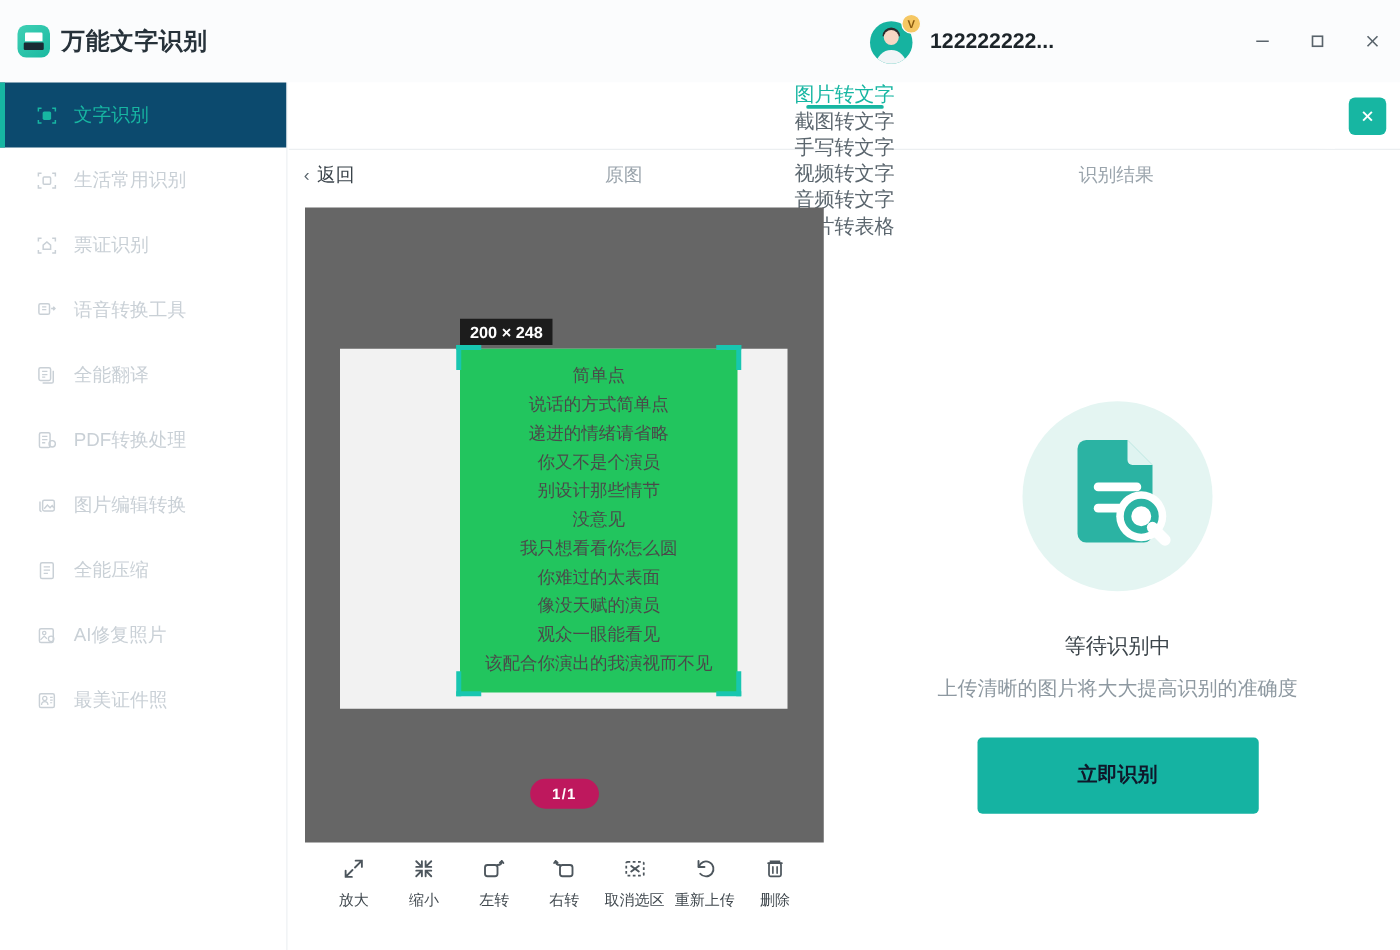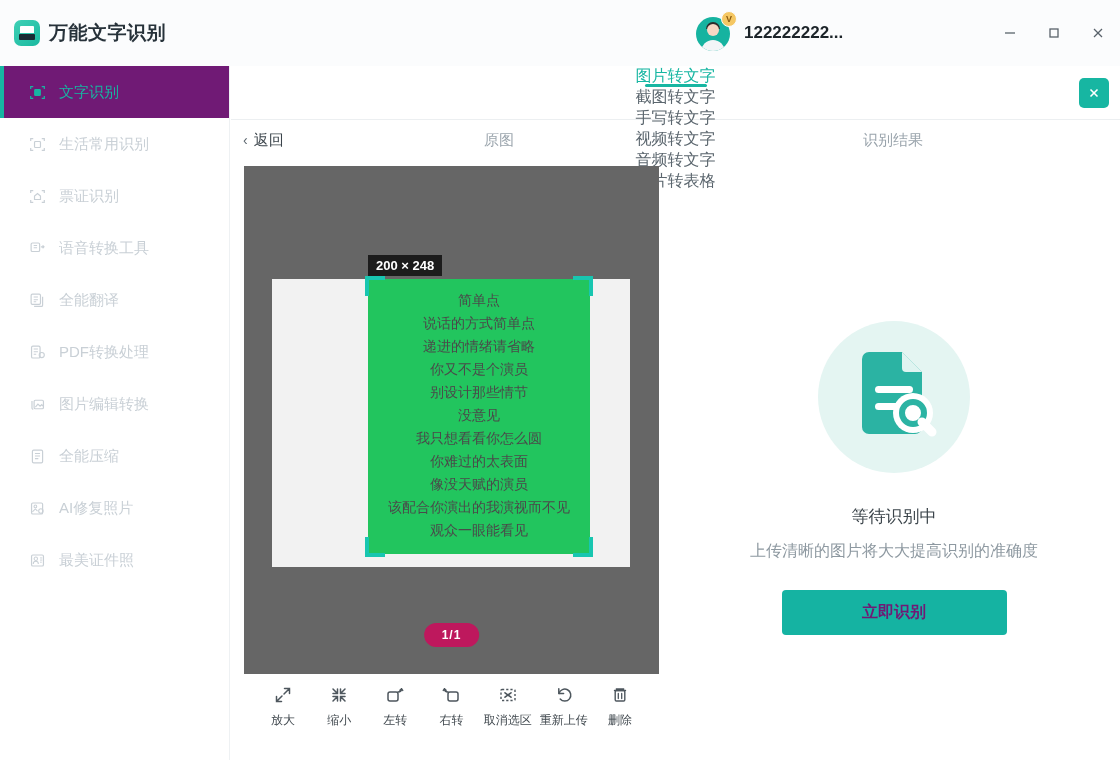--- a/index.html
+++ b/index.html
@@ -117,7 +117,7 @@
     color: #c9d0d6; font-size: 15px;
   }
   .side-item.active {
-    background: #701a75;
+    background: #0c4a6e;
     color: #17b6a2;
   }
   .side-item.active::before {

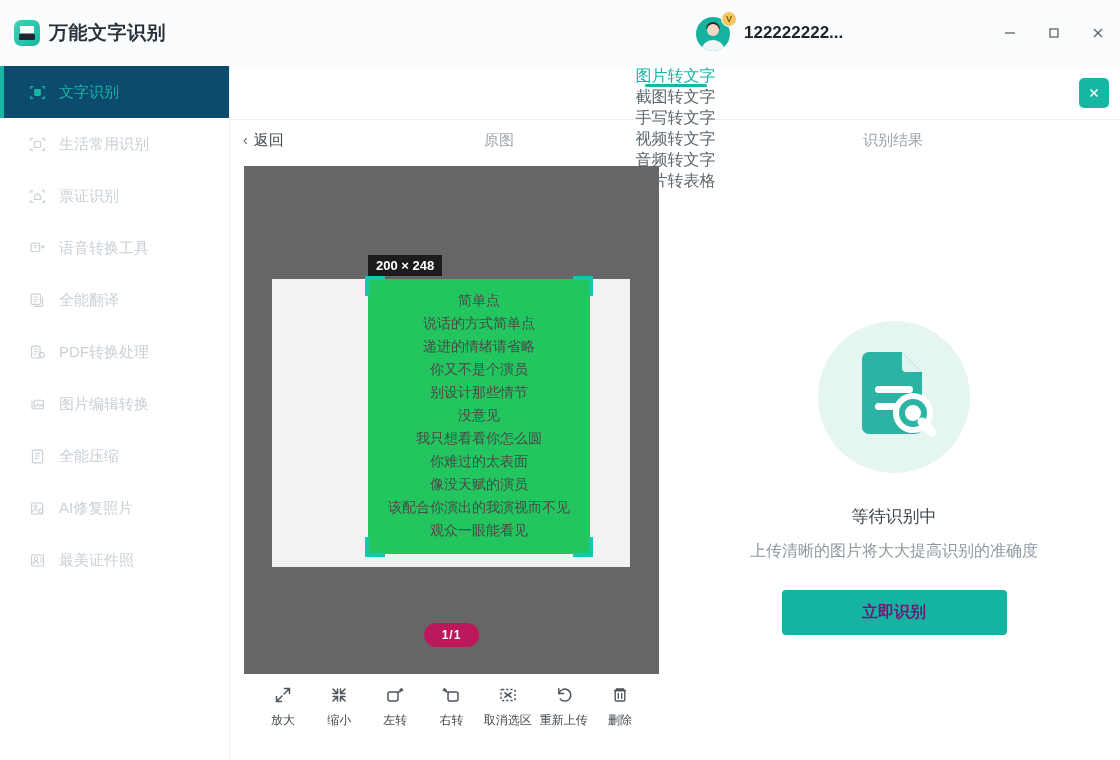--- a/index.html
+++ b/index.html
@@ -499,8 +499,8 @@
           <div>我只想看看你怎么圆</div>
           <div>你难过的太表面</div>
           <div>像没天赋的演员</div>
+          <div>观众一眼能看见</div>
           <div>该配合你演出的我演视而不见</div>
-          <div>观众一眼能看见</div>
         </div>
       </div>
     </div>

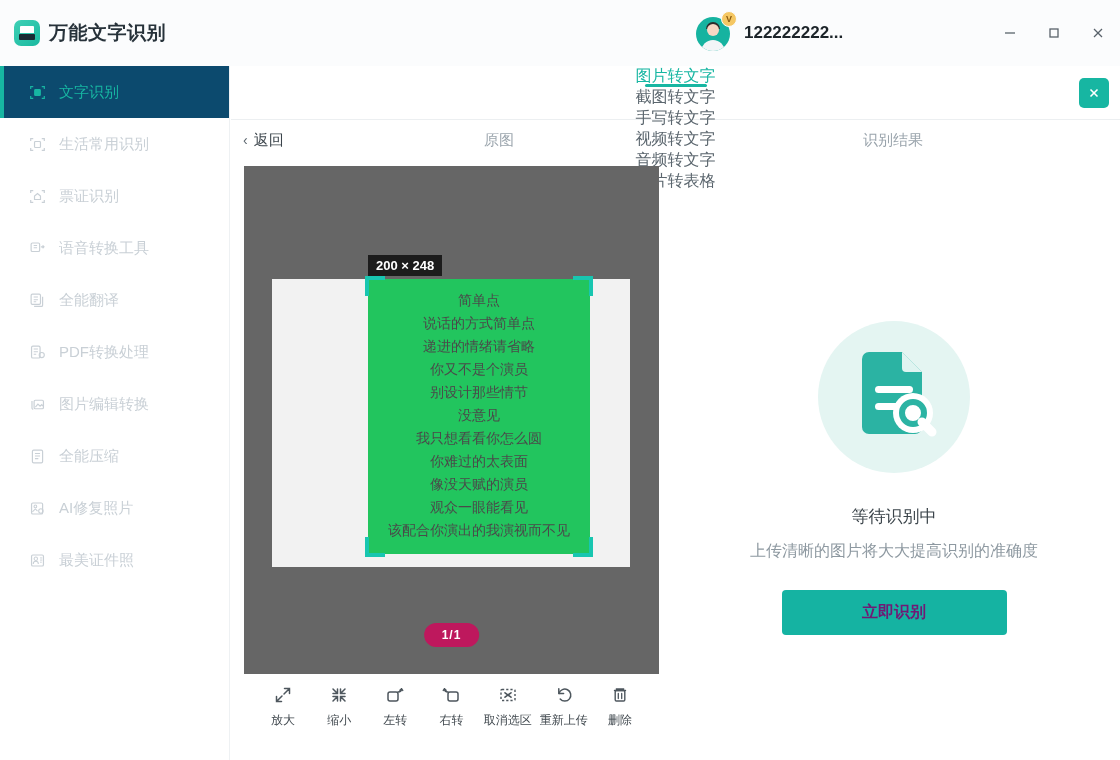--- a/index.html
+++ b/index.html
@@ -280,8 +280,8 @@
   }
   .recognize-btn {
     margin-top: 28px;
-    width: 225px; height: 45px;
-    background: #15b3a2; color: #701a75;
+    width: 225px; height: 61px;
+    background: #15b3a2; color: #0f172a;
     border-radius: 4px;
     font-size: 16px; font-weight: bold;
     display: flex; align-items: center; justify-content: center;

